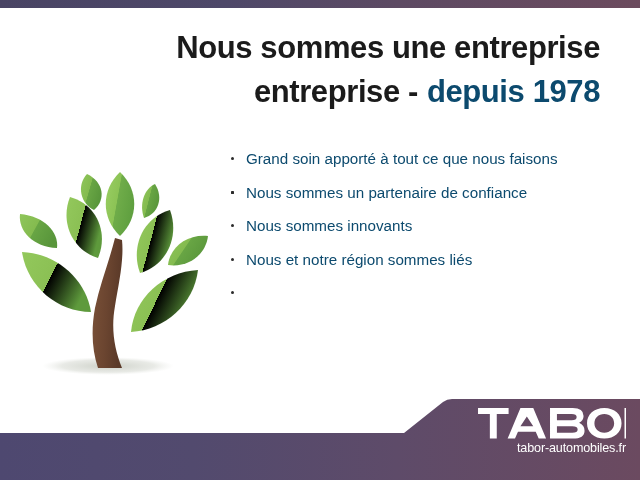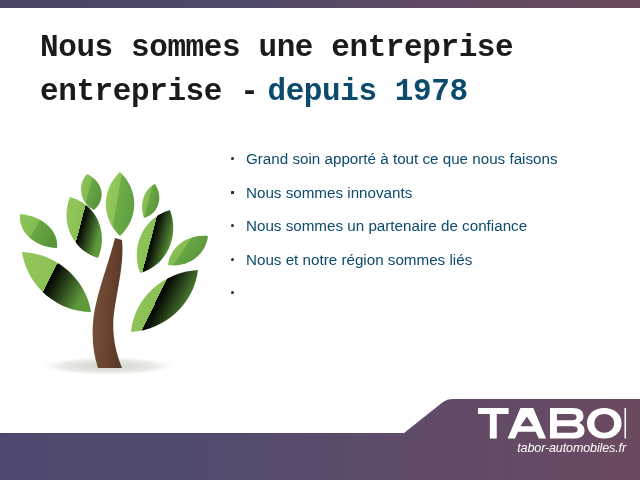--- a/index.html
+++ b/index.html
@@ -33,14 +33,13 @@
     left: 40px;
     top: 26px;
     width: 560px;
-    text-align: left;
+    text-align: right;
     font-size: 31px;
     font-weight: bold;
     line-height: 1.42;
     letter-spacing: -0.4px;
     color: #1b1b1b;
     white-space: nowrap;
-    font-family: Liberation Mono, monospace;
   }
   #headline .line { display: block; }
   .hl-green { color: #0c4a6e; }

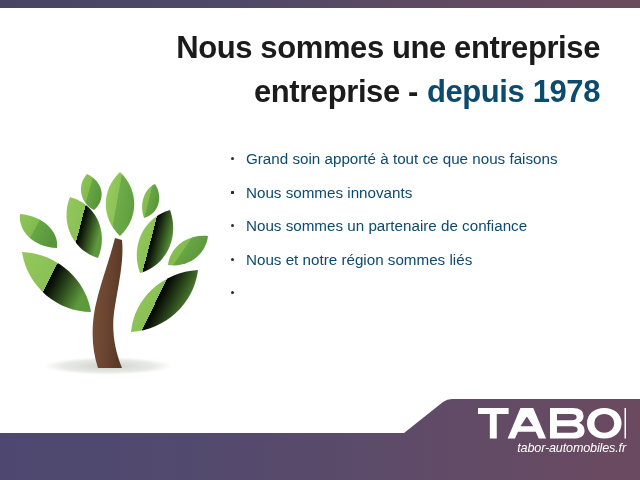--- a/index.html
+++ b/index.html
@@ -220,8 +220,8 @@
     <li><span class="bullet"></span><span>Grand soin apporté à tout ce que nous faisons</span></li>
     <li><span class="bullet"></span></li>
     <li><span class="bullet"></span></li>
+    <li><span class="bullet"></span><span>Nous sommes un partenaire de confiance</span></li>
     <li><span class="bullet"></span><span>Nous sommes innovants</span></li>
-    <li><span class="bullet"></span><span>Nous sommes un partenaire de confiance</span></li>
     <li><span class="bullet"></span><span>Nous et notre région sommes liés</span></li>
     <li><span class="bullet"></span></li>
   </ul>

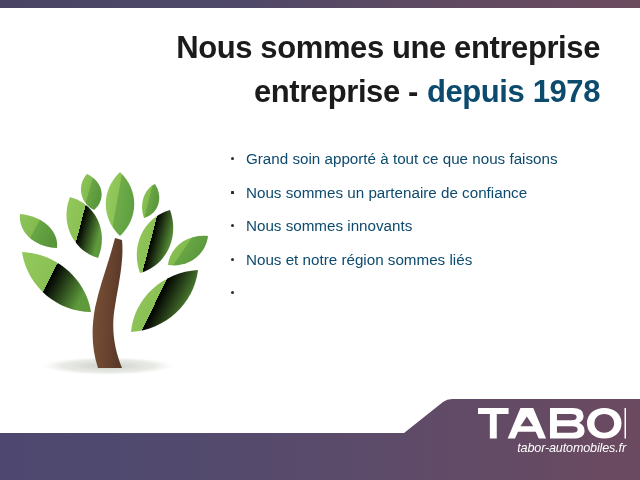--- a/index.html
+++ b/index.html
@@ -104,7 +104,6 @@
     top: 10px;
     width: 162px;
     text-align: right;
-    font-style: italic;
   }
   #logo-wordmark {
     display: block;

